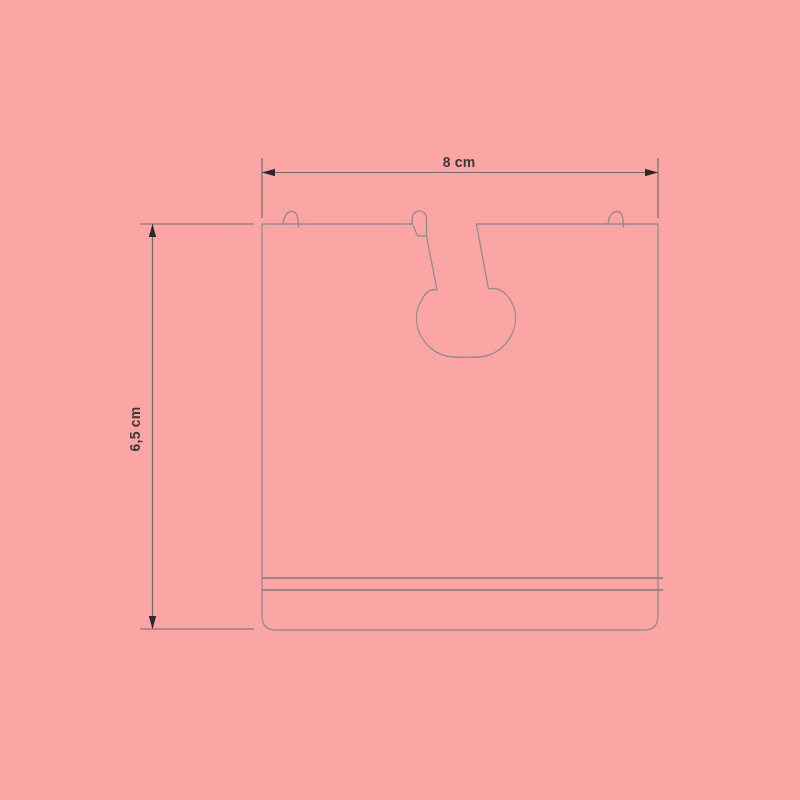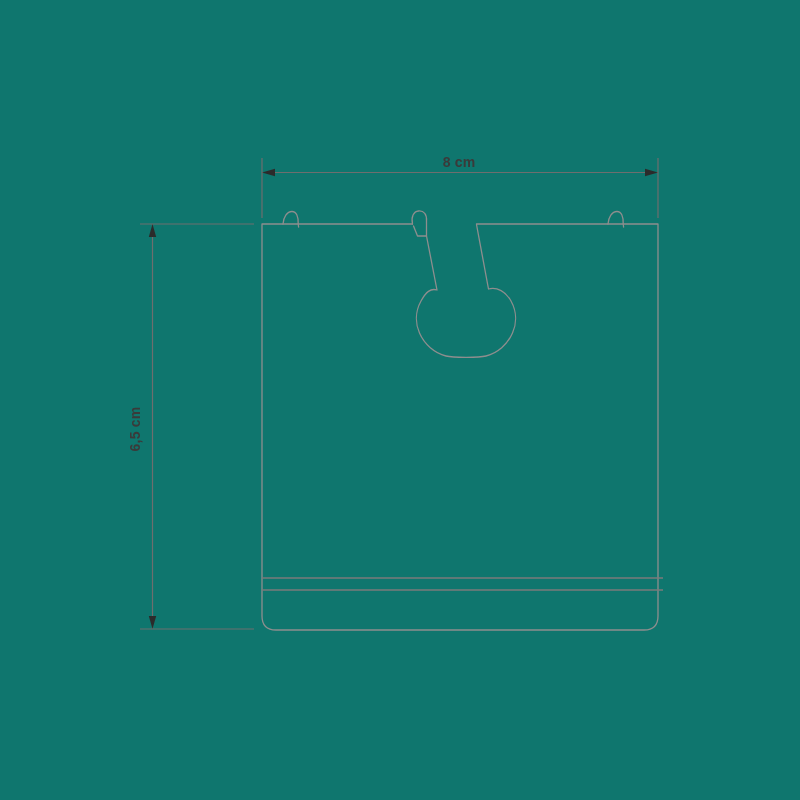--- a/index.html
+++ b/index.html
@@ -15,7 +15,7 @@
     position: relative;
     width: 800px;
     height: 800px;
-    background: #0f766e;
+    background: #fca5a5;
   }
   svg { display: block; }
   .dim-text {

